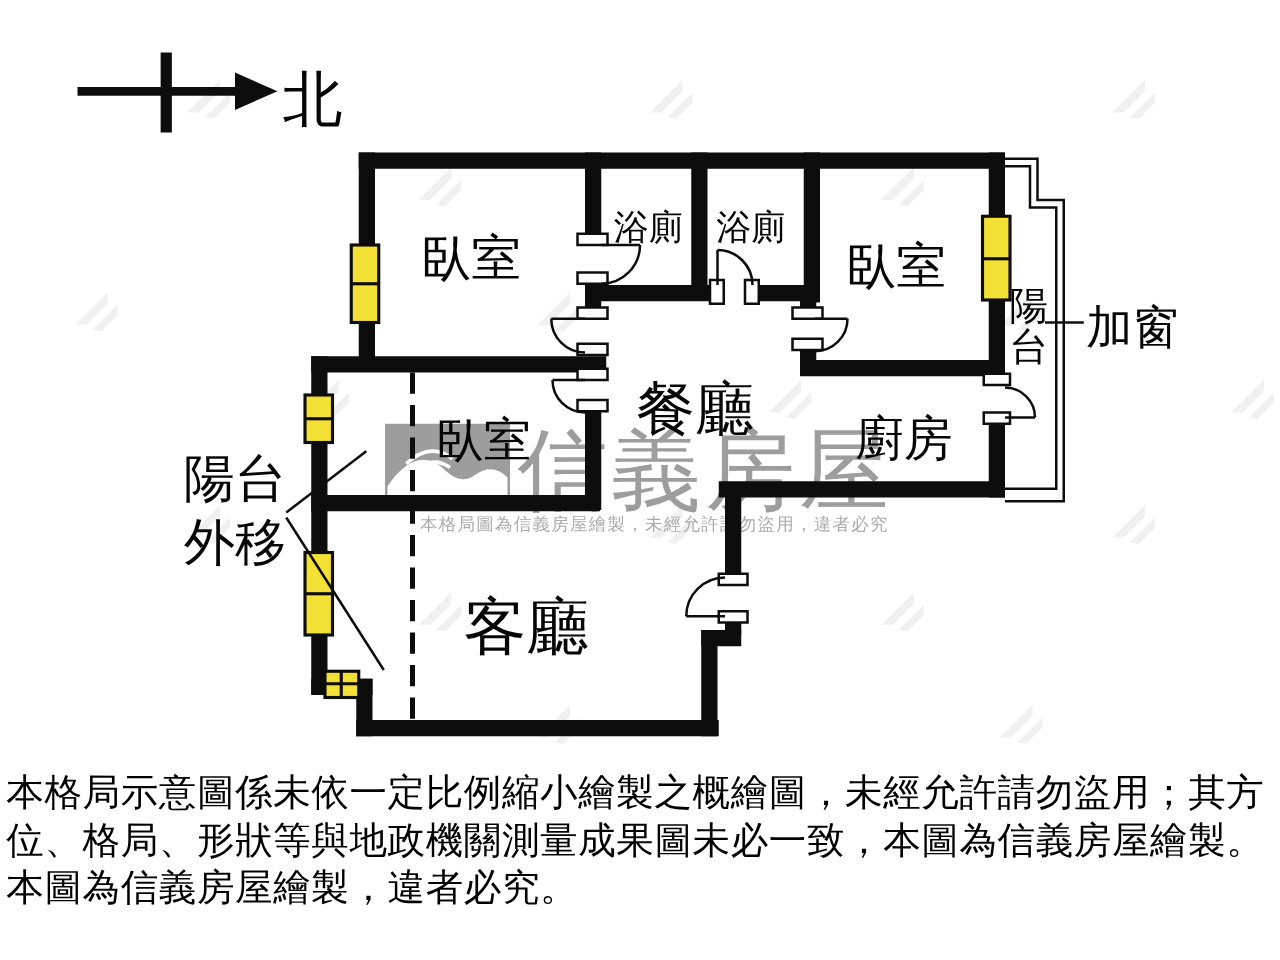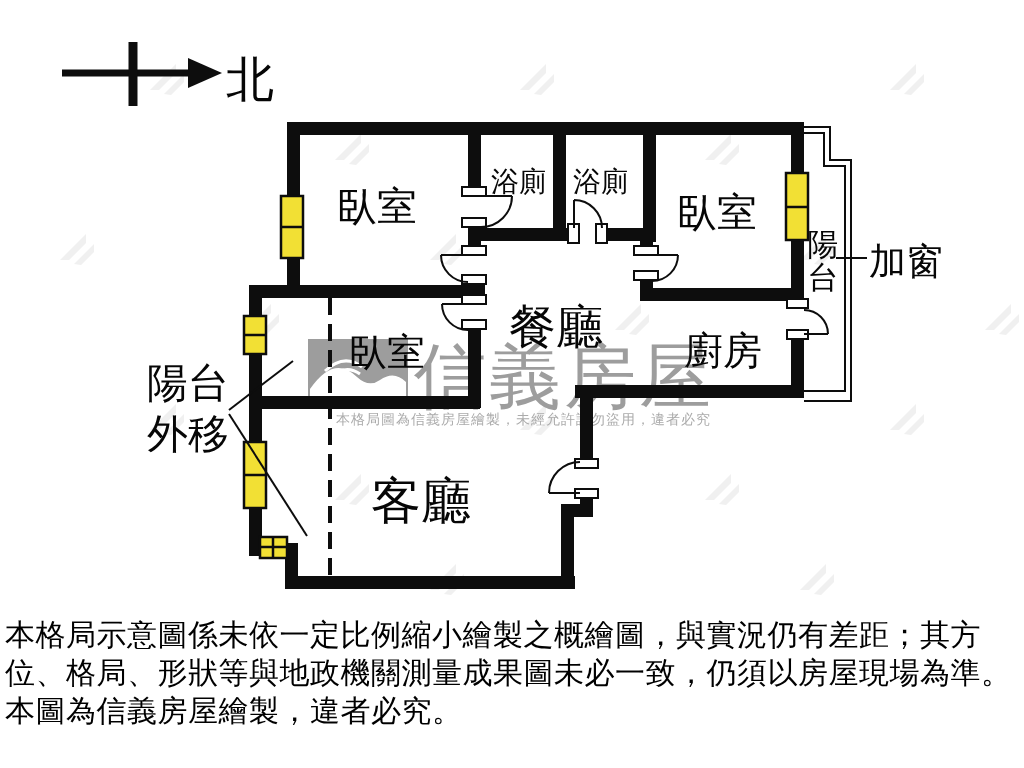--- a/index.html
+++ b/index.html
@@ -163,7 +163,7 @@
 </svg>
 
   <div class="disclaimer">
-    <div>本格局示意圖係未依一定比例縮小繪製之概繪圖，與實況仍有差距；其方</div>
+    <div>本格局示意圖係未依一定比例縮小繪製之概繪圖，未經允許請勿盜用；其方</div>
     <div>位、格局、形狀等與地政機關測量成果圖未必一致，仍須以房屋現場為準。</div>
     <div>本圖為信義房屋繪製，違者必究。</div>
   </div>

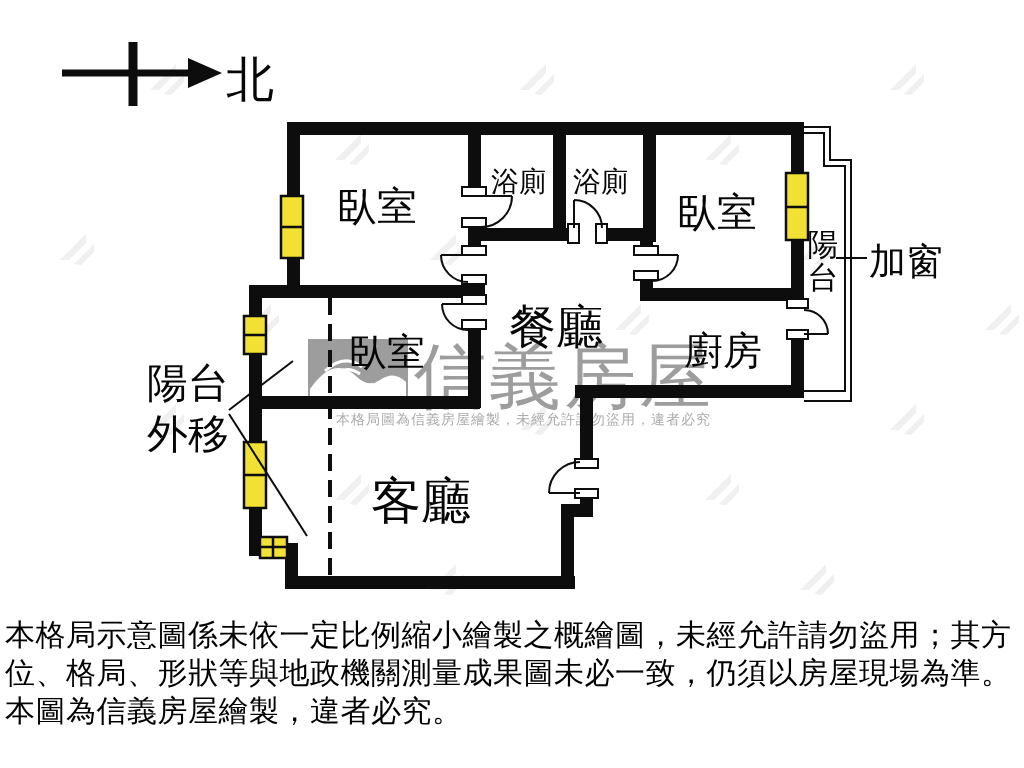--- a/index.html
+++ b/index.html
@@ -164,7 +164,7 @@
 
   <div class="disclaimer">
     <div>本格局示意圖係未依一定比例縮小繪製之概繪圖，未經允許請勿盜用；其方</div>
-    <div>位、格局、形狀等與地政機關測量成果圖未必一致，仍須以房屋現場為準。</div>
+    <div>位、格局、形狀等與地政機關測量成果圖未必一致，本圖為信義房屋繪製。</div>
     <div>本圖為信義房屋繪製，違者必究。</div>
   </div>
 

